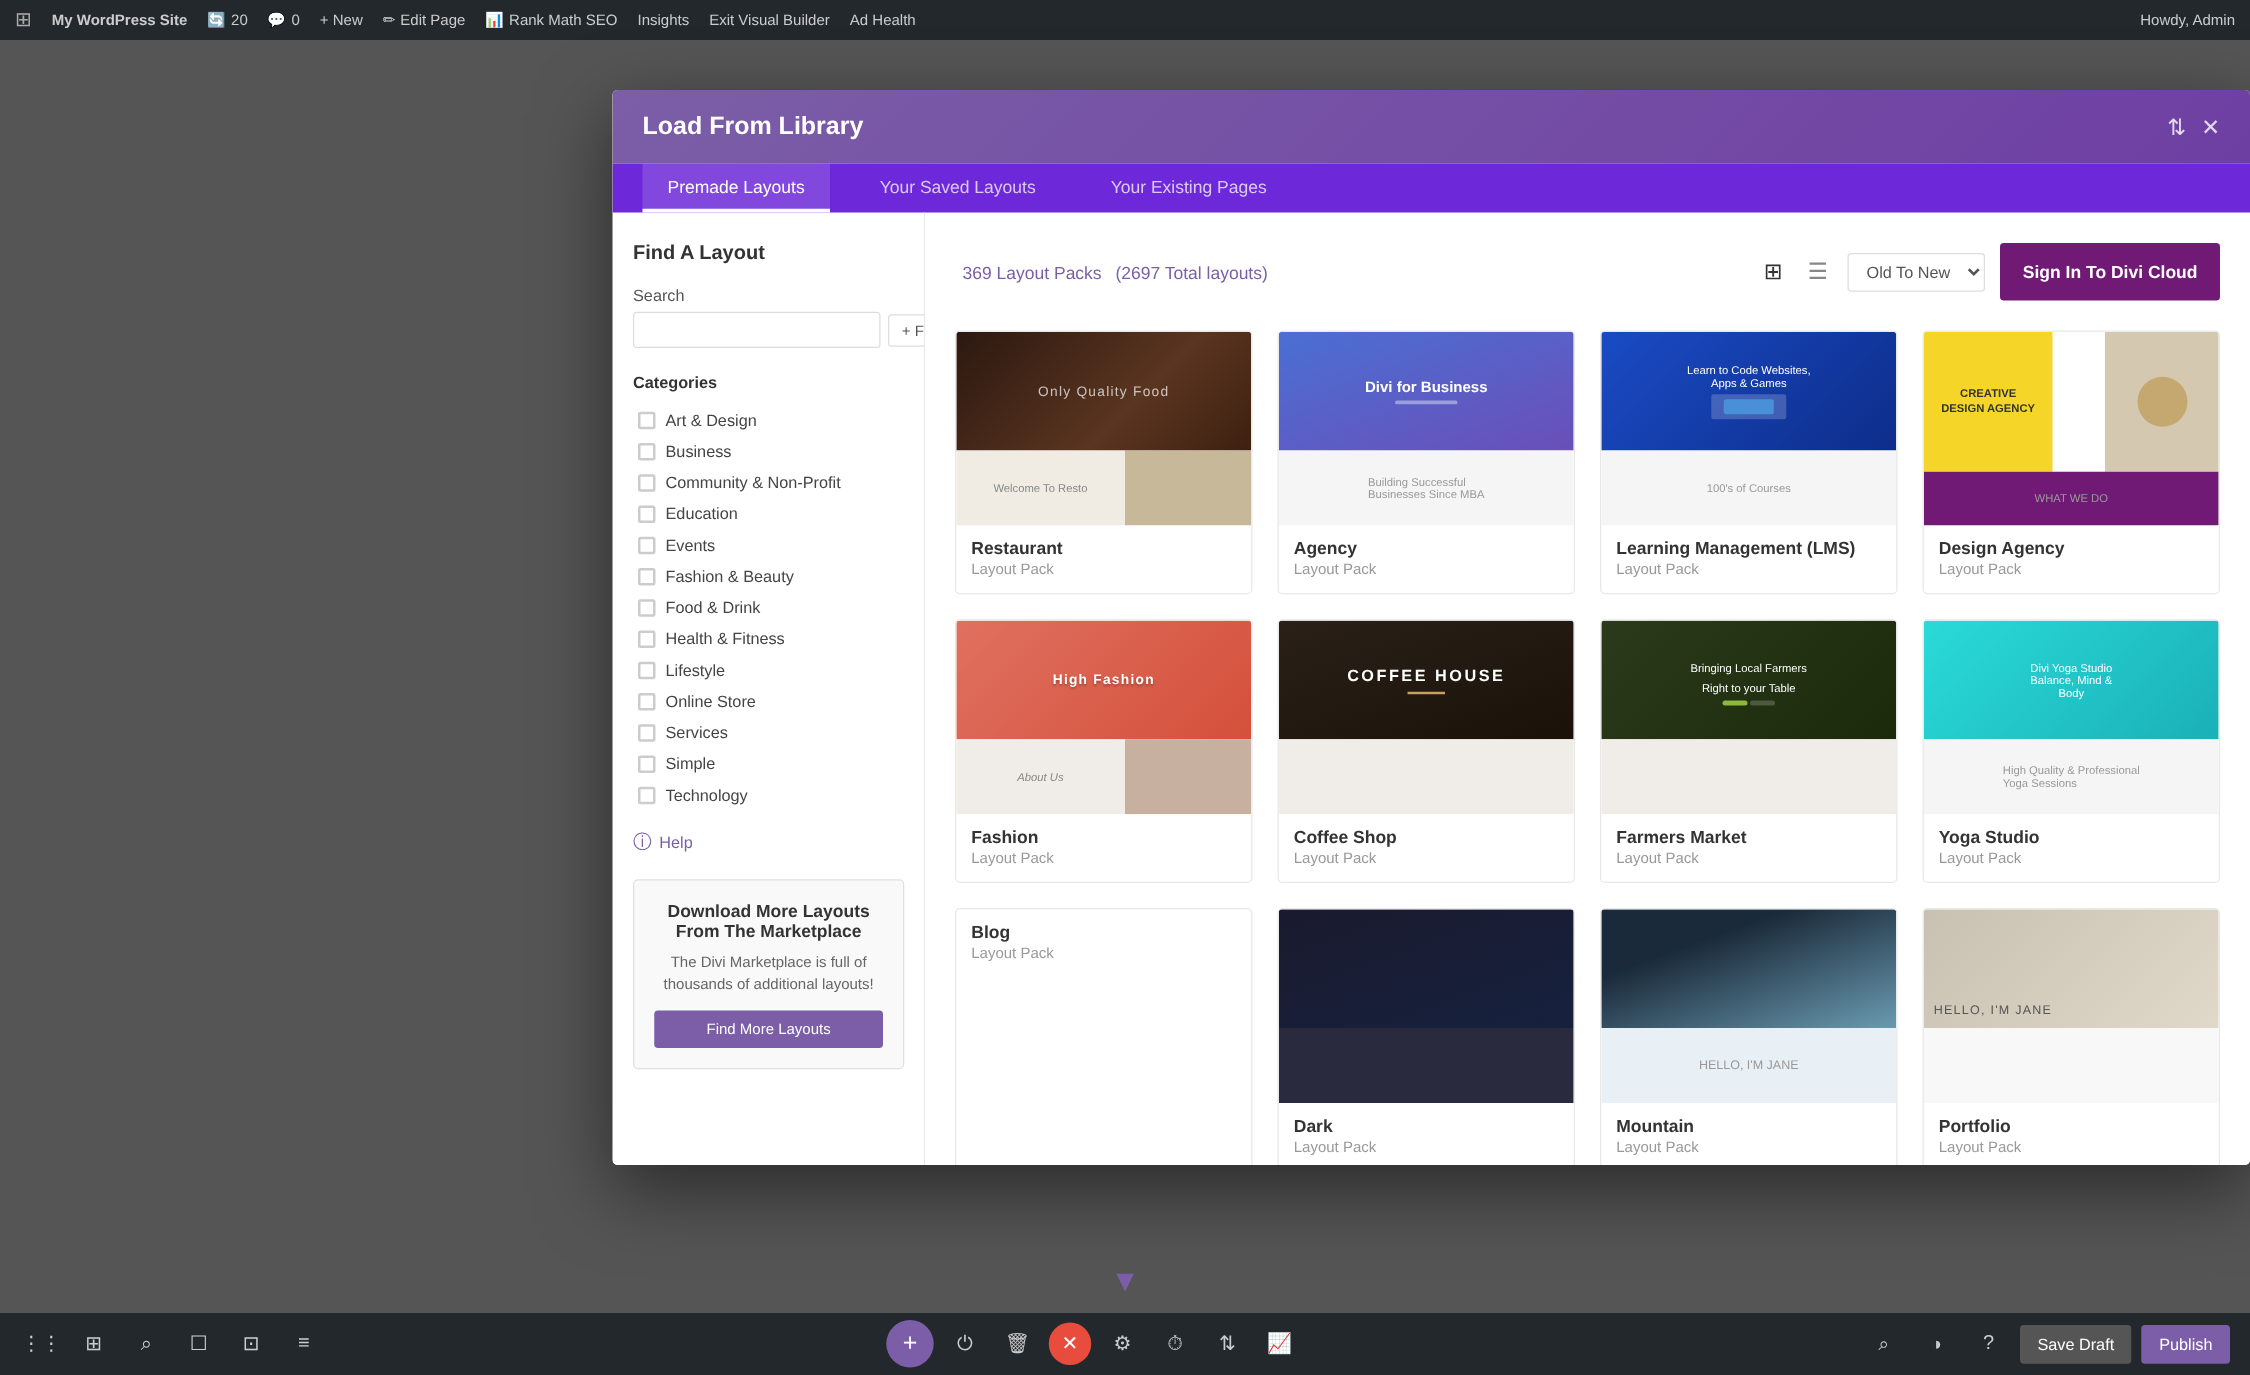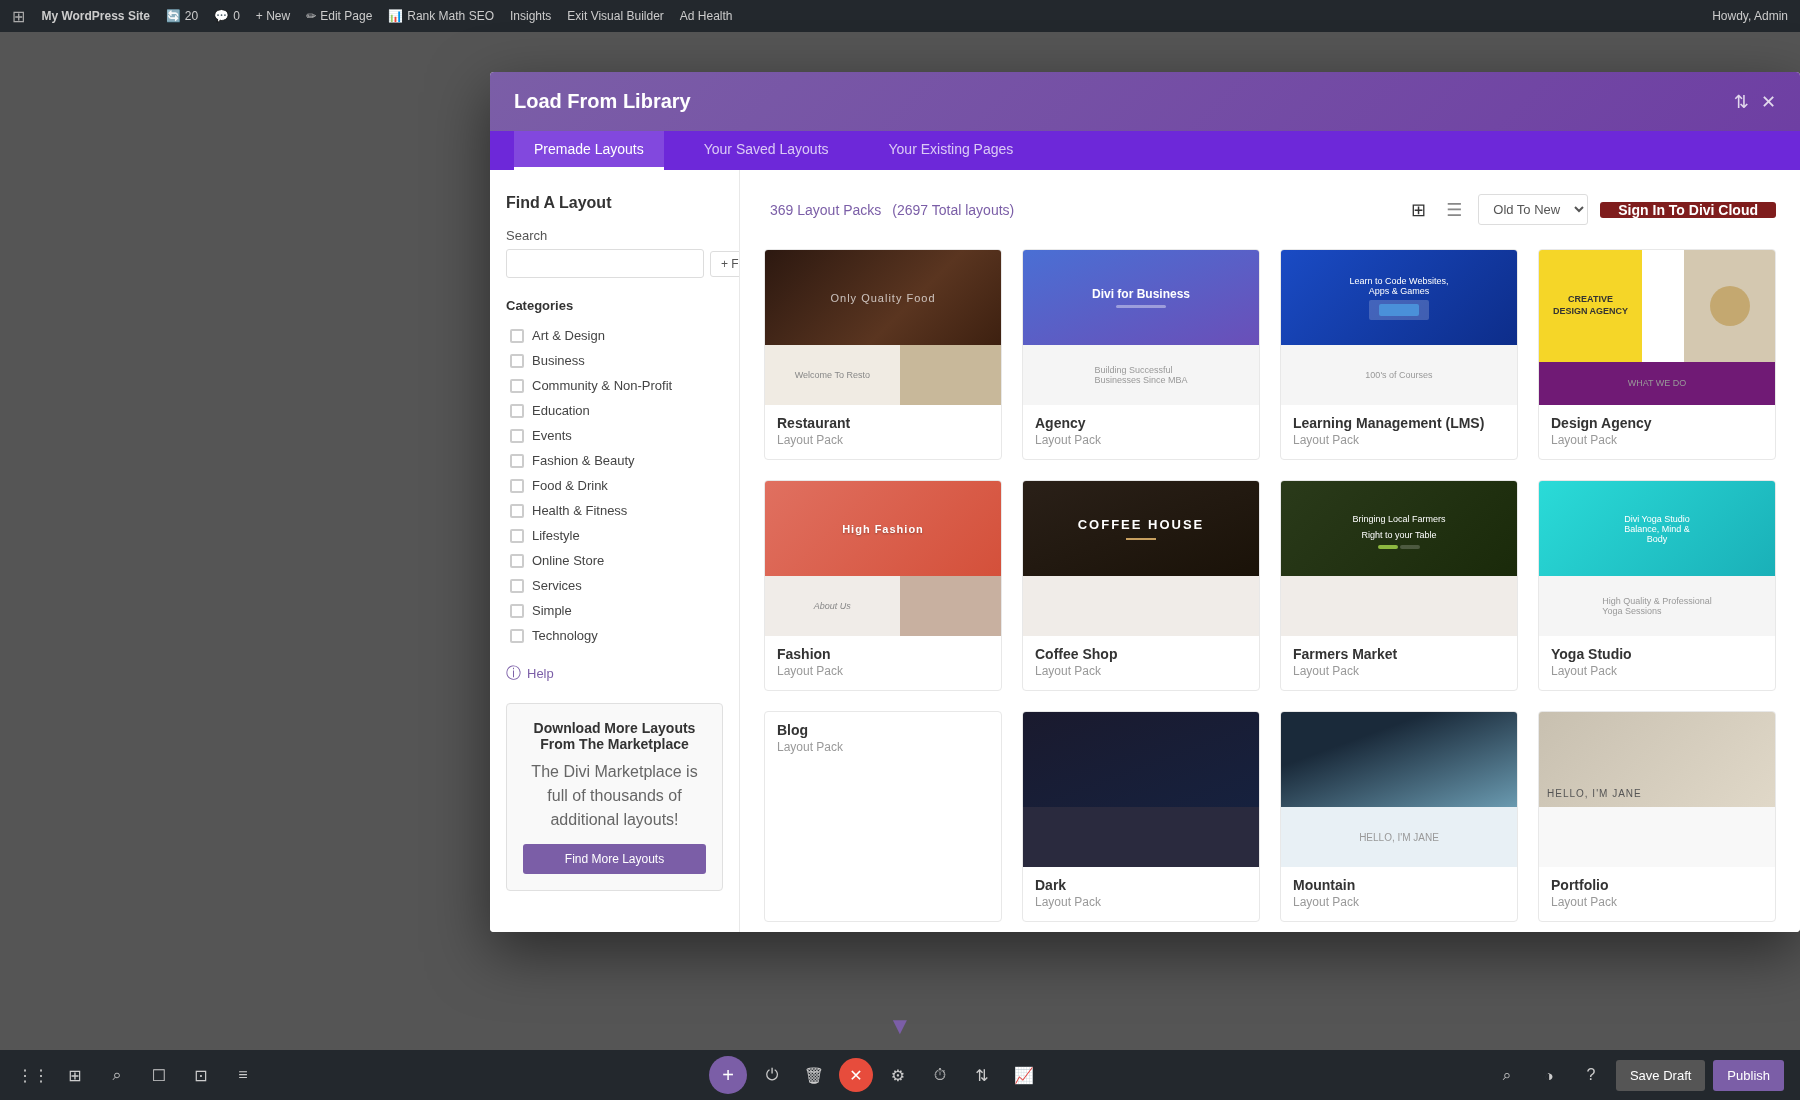--- a/index.html
+++ b/index.html
@@ -215,11 +215,11 @@
       cursor: pointer;
     }
     .sign-in-btn {
-      background: #7f1d1d;
+      background: #701a75;
       color: #fff;
       border: none;
       border-radius: 3px;
-      padding: 0 18px;
+      padding: 15px 18px;
       font-size: 14px;
       font-weight: 600;
       cursor: pointer;

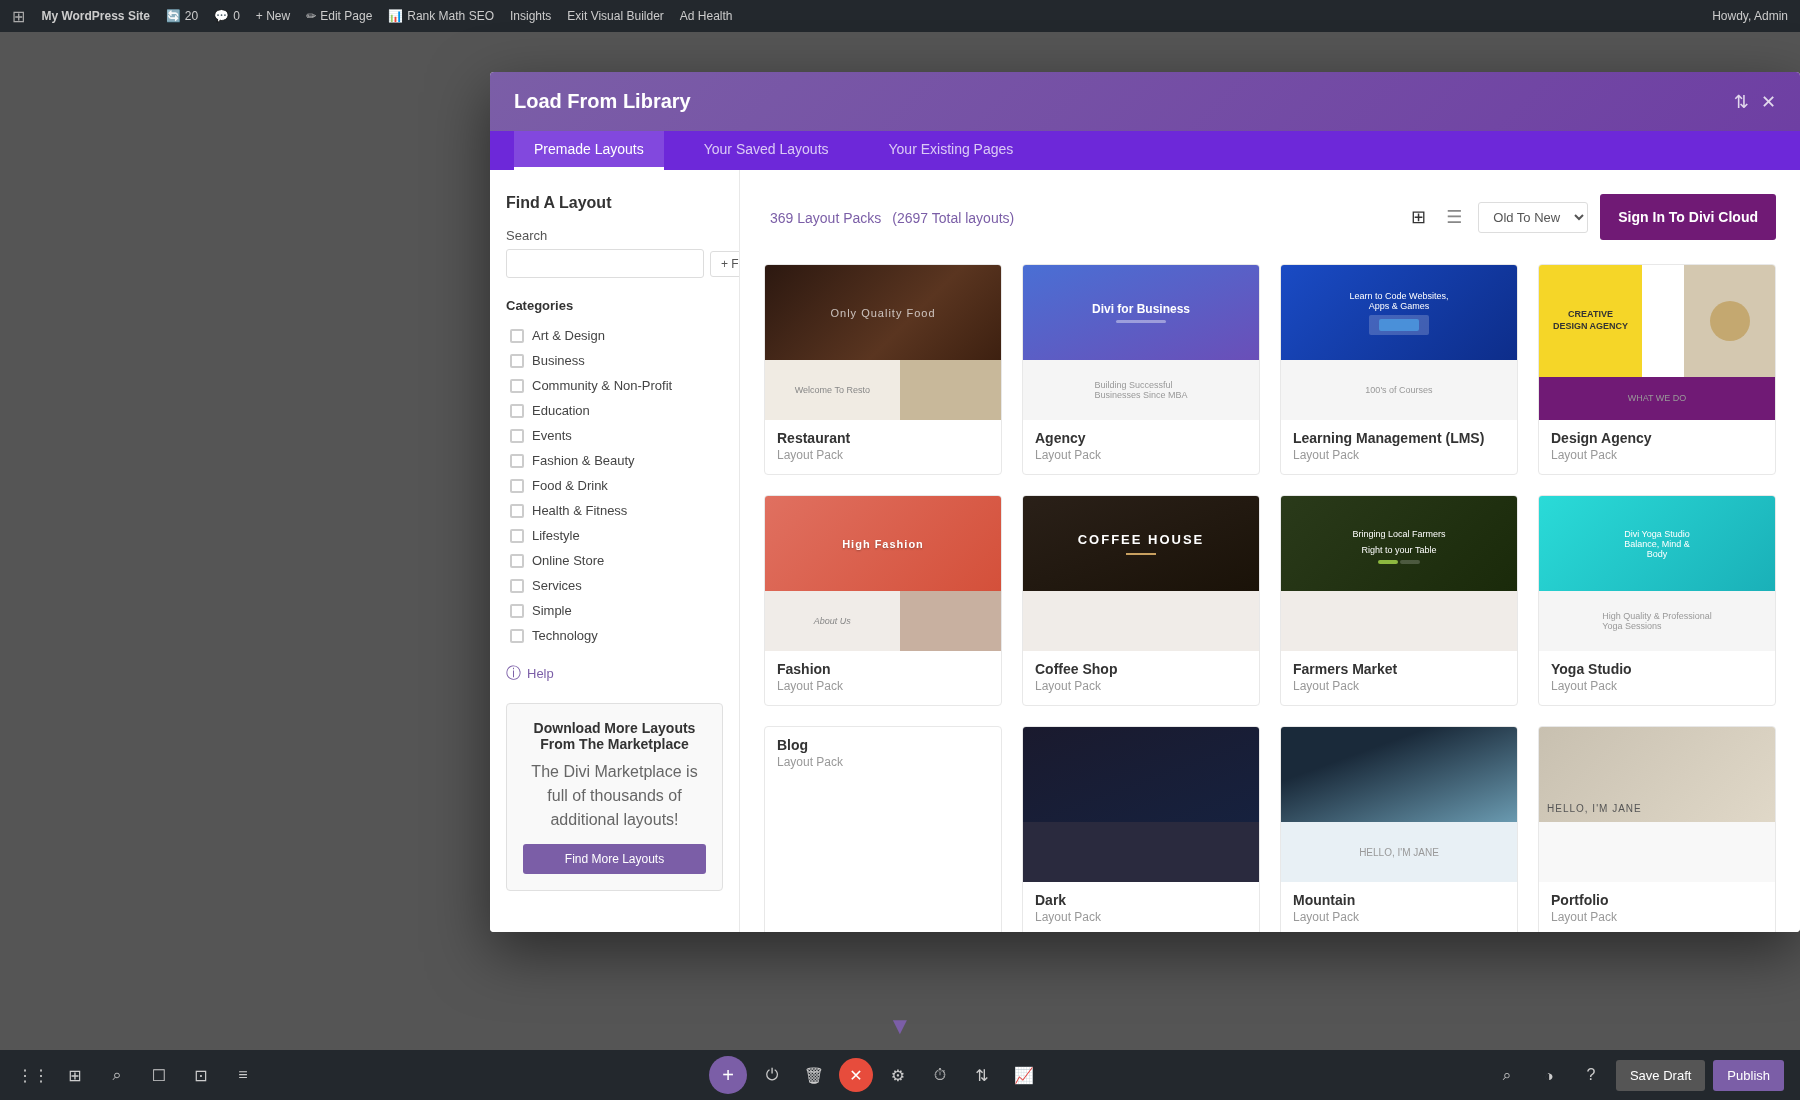--- a/index.html
+++ b/index.html
@@ -169,7 +169,7 @@
       text-align: center;
     }
     .marketplace-title { font-size: 14px; font-weight: 700; color: #333; margin-bottom: 8px; }
-    .marketplace-desc { font-size: 16px; color: #666; margin-bottom: 12px; line-height: 1.5; }
+    .marketplace-desc { font-size: 12px; color: #666; margin-bottom: 12px; line-height: 1.5; }
     .marketplace-btn {
       background: #7b5ea7;
       color: #fff;

